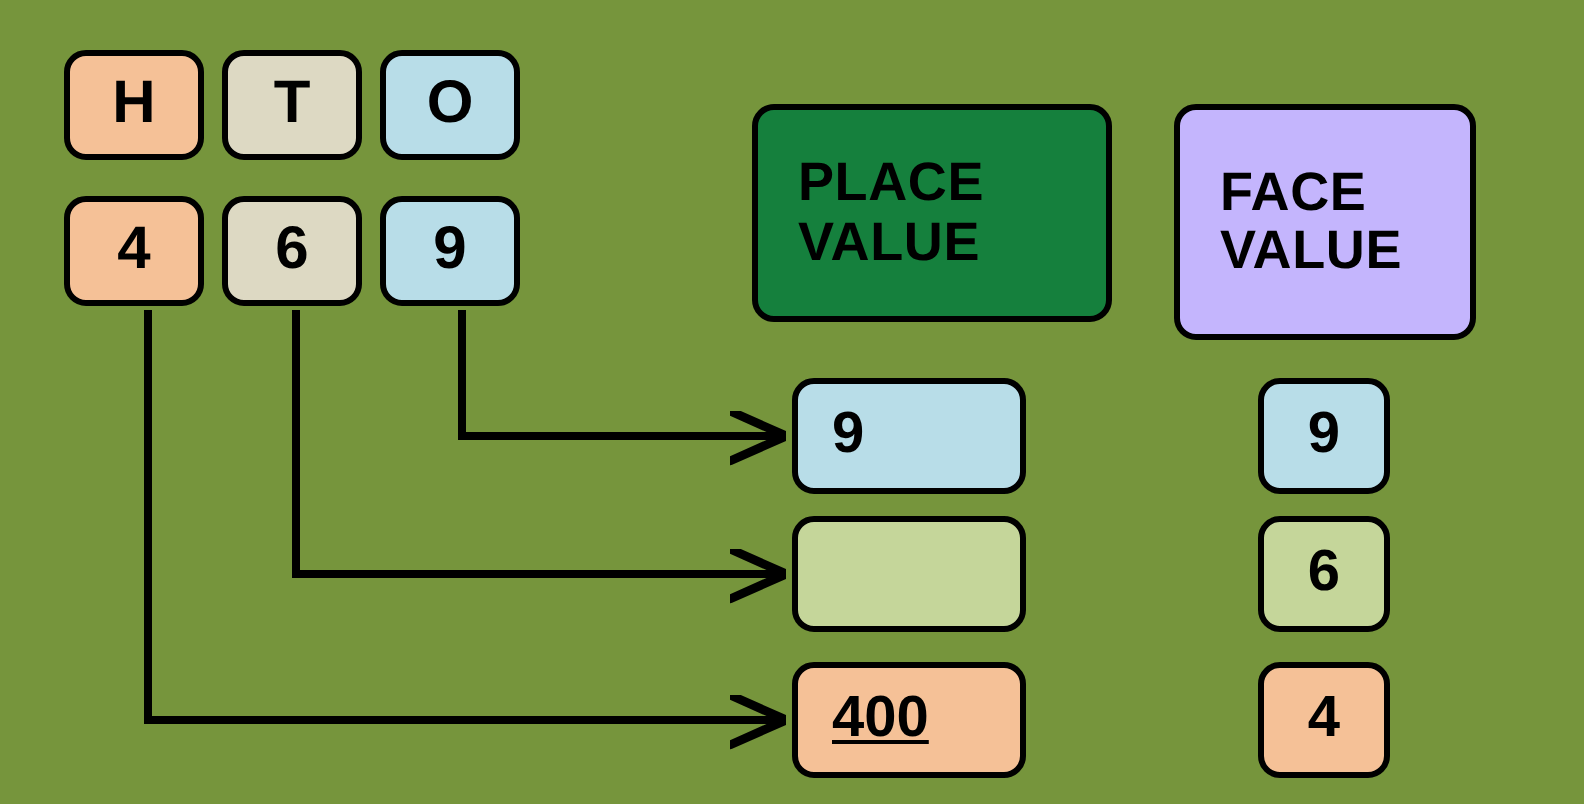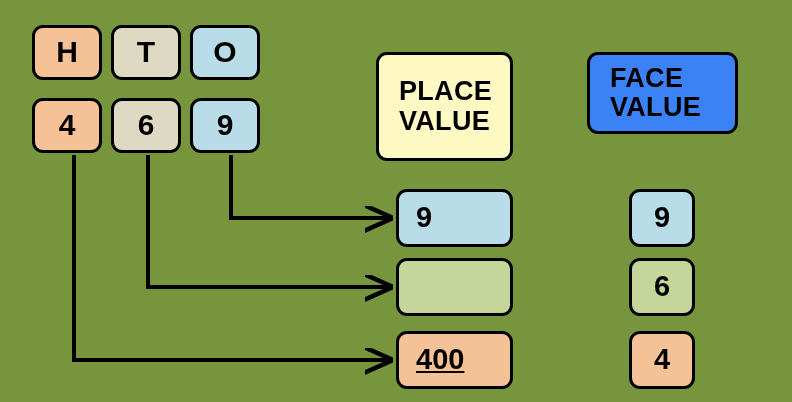--- a/index.html
+++ b/index.html
@@ -108,7 +108,7 @@
   <div class="card pv-digit" style="left:111px; top:98px; background:#DDD9C3;">6</div>
   <div class="card pv-digit" style="left:190px; top:98px; background:#B8DDE8;">9</div>
 
-  <div class="card header-card" style="left:376px; top:52px; width:137px; height:109px; background:#fef9c3;">
+  <div class="card header-card" style="left:376px; top:52px; width:180px; height:109px; background:#15803d;">
     <span>PLACE</span>
     <span>VALUE</span>
   </div>

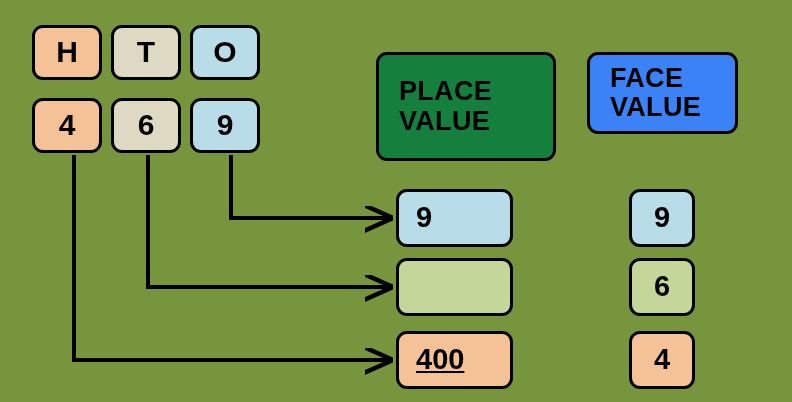--- a/index.html
+++ b/index.html
@@ -113,7 +113,7 @@
     <span>VALUE</span>
   </div>
 
-  <div class="card header-card" style="left:587px; top:52px; width:151px; height:82px; background:#3b82f6;">
+  <div class="card header-card" style="left:587px; top:52px; width:151px; height:118px; background:#c4b5fd;">
     <span>FACE</span>
     <span>VALUE</span>
   </div>

